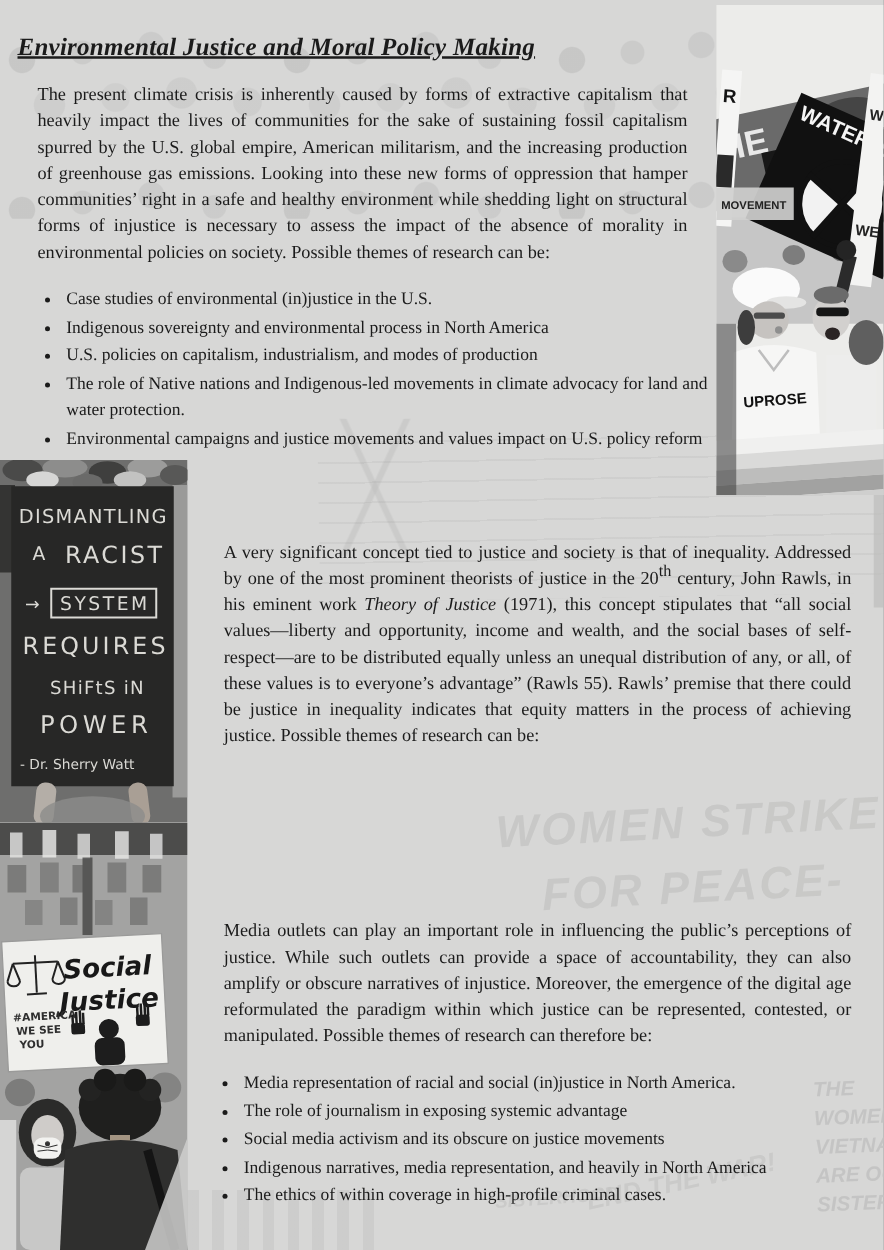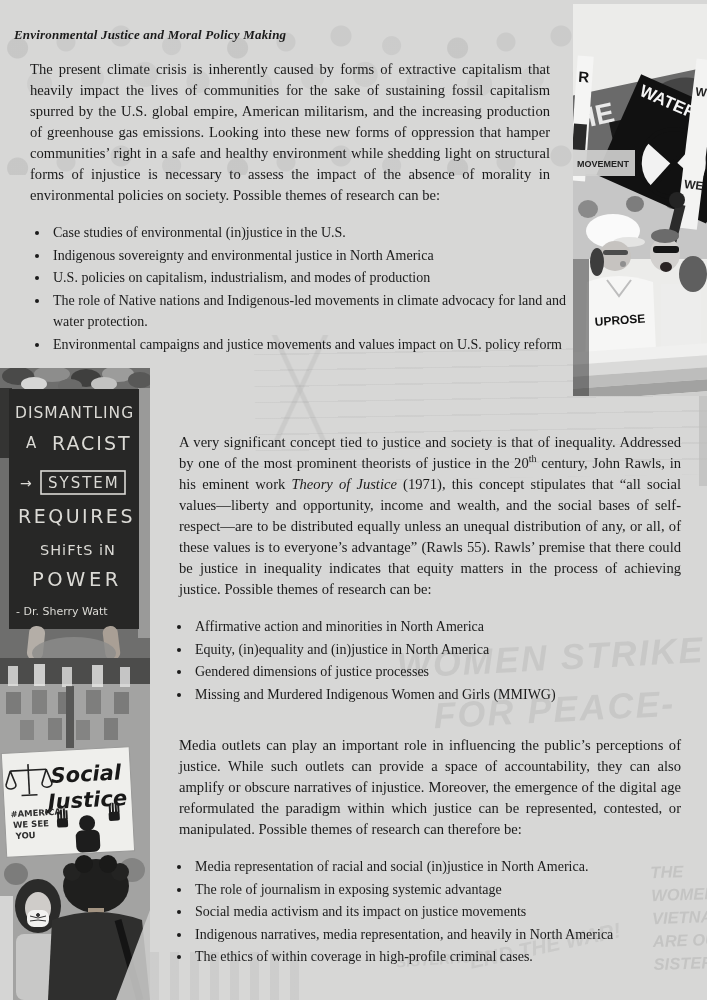--- a/index.html
+++ b/index.html
@@ -55,7 +55,7 @@
   #section-equity{left:163px;top:416px;width:534px;}
   #section-media{left:163px;top:719px;width:534px;}
   .section h2{
-    font-size:13px;font-weight:bold;font-style:italic;
+    font-size:20px;font-weight:bold;font-style:italic;text-decoration:underline;
     margin:0 0 7px 0;letter-spacing:.2px;
   }
   .para{font-size:14.6px;line-height:21px;text-align:justify;margin:16px;}

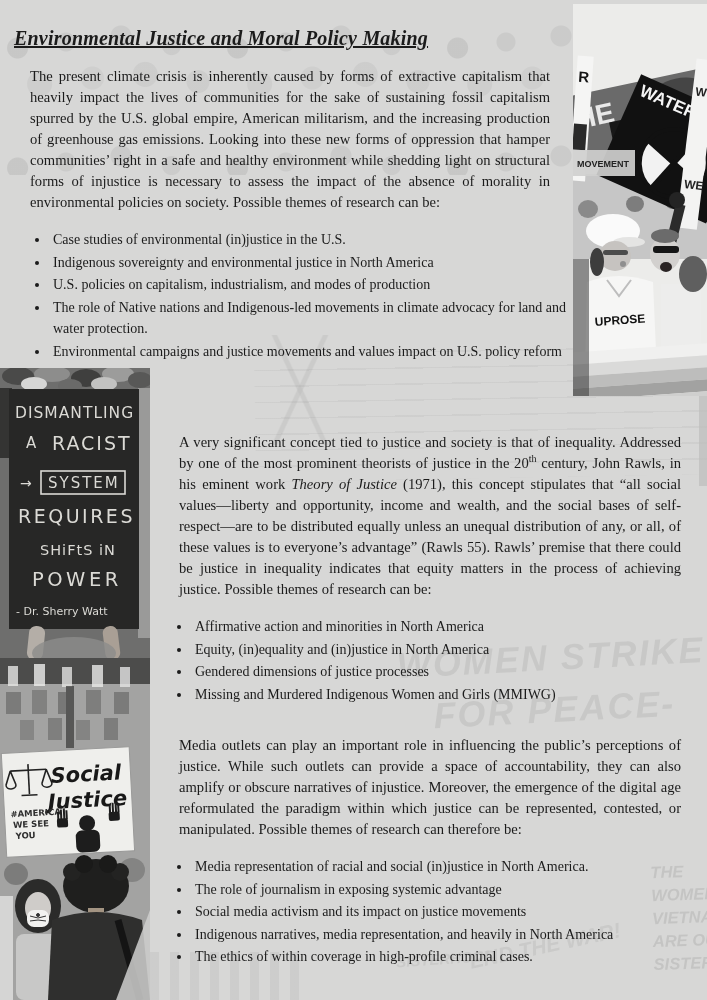--- a/index.html
+++ b/index.html
@@ -316,7 +316,7 @@
     <p class="para">The present climate crisis is inherently caused by forms of extractive capitalism that heavily impact the lives of communities for the sake of sustaining fossil capitalism spurred by the U.S. global empire, American militarism, and the increasing production of greenhouse gas emissions. Looking into these new forms of oppression that hamper communities’ right in a safe and healthy environment while shedding light on structural forms of injustice is necessary to assess the impact of the absence of morality in environmental policies on society. Possible themes of research can be:</p>
     <ul class="bullets">
       <li>Case studies of environmental (in)justice in the U.S.</li>
-      <li>Indigenous sovereignty and environmental justice in North America</li>
+      <li>Indigenous sovereignty and environmental process in North America</li>
       <li>U.S. policies on capitalism, industrialism, and modes of production</li>
       <li>The role of Native nations and Indigenous-led movements in climate advocacy for land and water protection.</li>
       <li>Environmental campaigns and justice movements and values impact on U.S. policy reform</li>

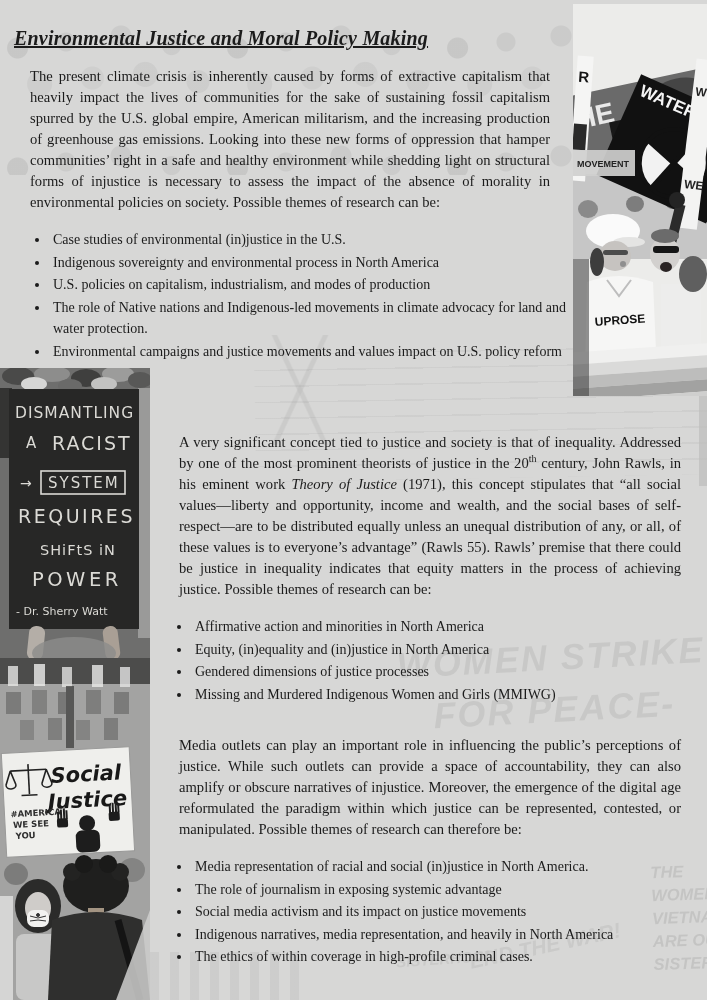--- a/index.html
+++ b/index.html
@@ -59,7 +59,7 @@
     margin:0 0 7px 0;letter-spacing:.2px;
   }
   .para{font-size:14.6px;line-height:21px;text-align:justify;margin:16px;}
-  .para sup{font-size:10px;line-height:0;}
+  .para sup{font-size:13px;line-height:0;}
   ul.bullets{margin:5px 0 0 0;padding:0 0 0 36px;}
   #section-equity ul.bullets, #section-media ul.bullets{padding-left:29px;}
   ul.bullets li{font-size:14px;line-height:21.5px;text-align:justify;padding-left:3px;margin-bottom:1px;}

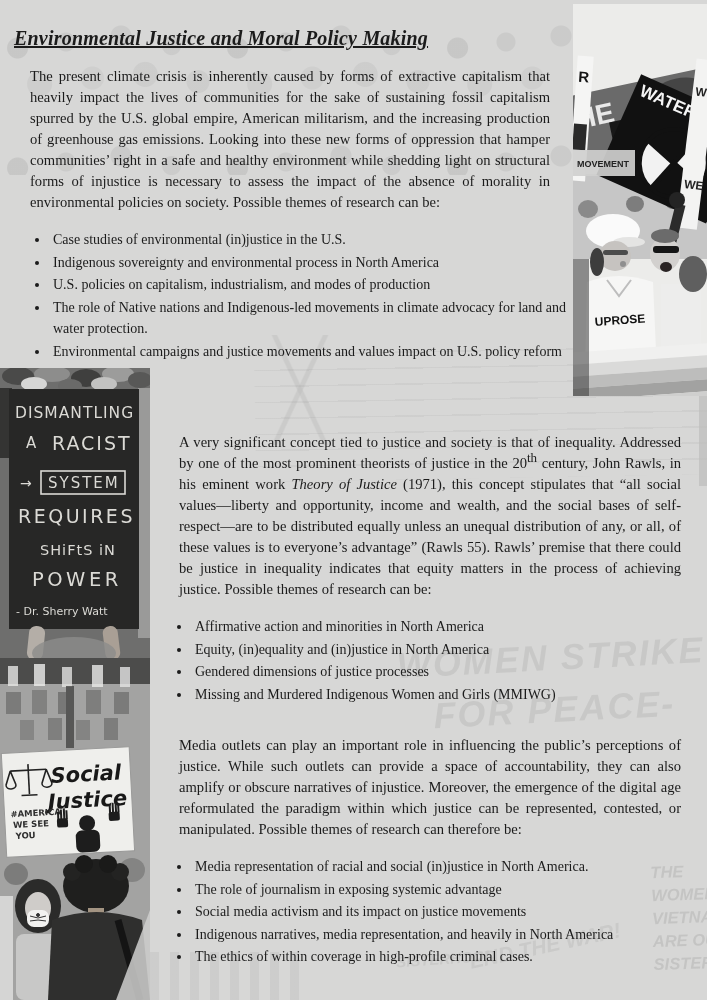--- a/index.html
+++ b/index.html
@@ -325,12 +325,6 @@
 
   <section class="section" id="section-equity">
     <p class="para"><span>A very significant concept tied to justice and society is that of inequality. Addressed by one of the most prominent theorists of justice in the 20</span><sup>th</sup><span> century, John Rawls, in his eminent work </span><i>Theory of Justice</i><span> (1971), this concept stipulates that “all social values—liberty and opportunity, income and wealth, and the social bases of self-respect—are to be distributed equally unless an unequal distribution of any, or all, of these values is to everyone’s advantage” (Rawls 55). Rawls’ premise that there could be justice in inequality indicates that equity matters in the process of achieving justice. Possible themes of research can be:</span></p>
-    <ul class="bullets">
-      <li>Affirmative action and minorities in North America</li>
-      <li>Equity, (in)equality and (in)justice in North America</li>
-      <li>Gendered dimensions of justice processes</li>
-      <li>Missing and Murdered Indigenous Women and Girls (MMIWG)</li>
-    </ul>
   </section>
 
   <section class="section" id="section-media">

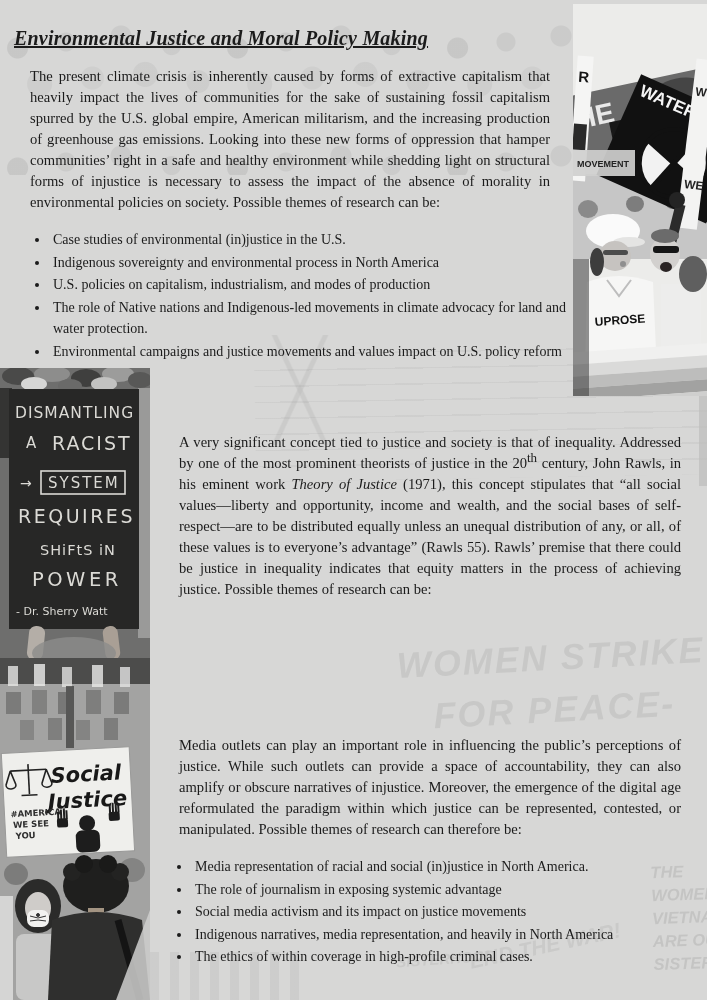--- a/index.html
+++ b/index.html
@@ -332,7 +332,7 @@
     <ul class="bullets">
       <li>Media representation of racial and social (in)justice in North America.</li>
       <li>The role of journalism in exposing systemic advantage</li>
-      <li>Social media activism and its impact on justice movements</li>
+      <li>Social media activism and its obscure on justice movements</li>
       <li>Indigenous narratives, media representation, and heavily in North America</li>
       <li>The ethics of within coverage in high-profile criminal cases.</li>
     </ul>

